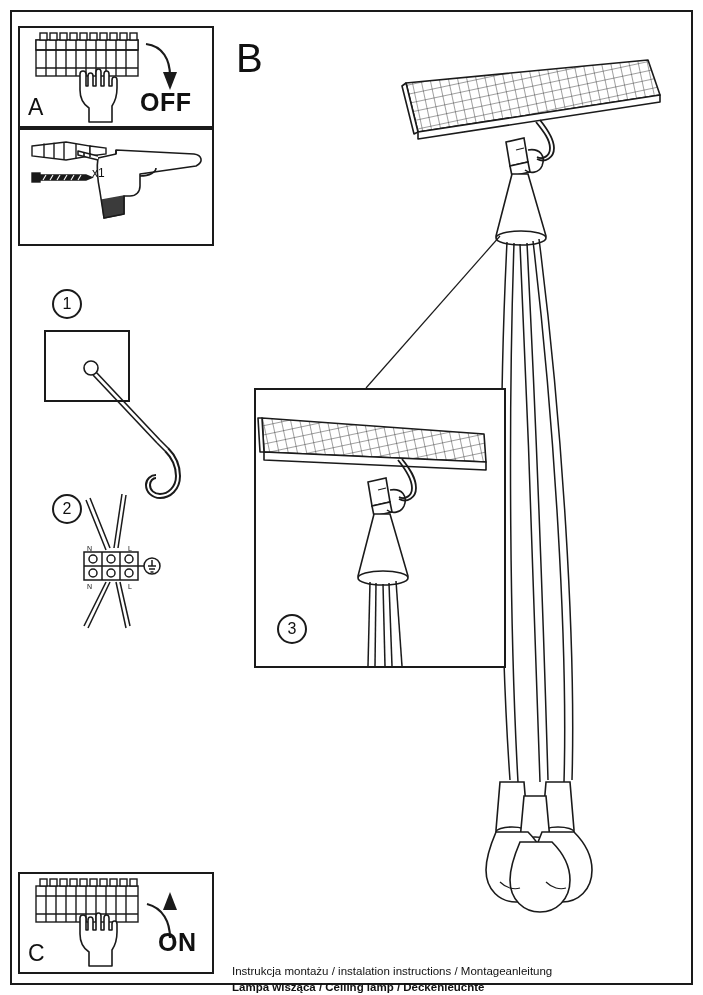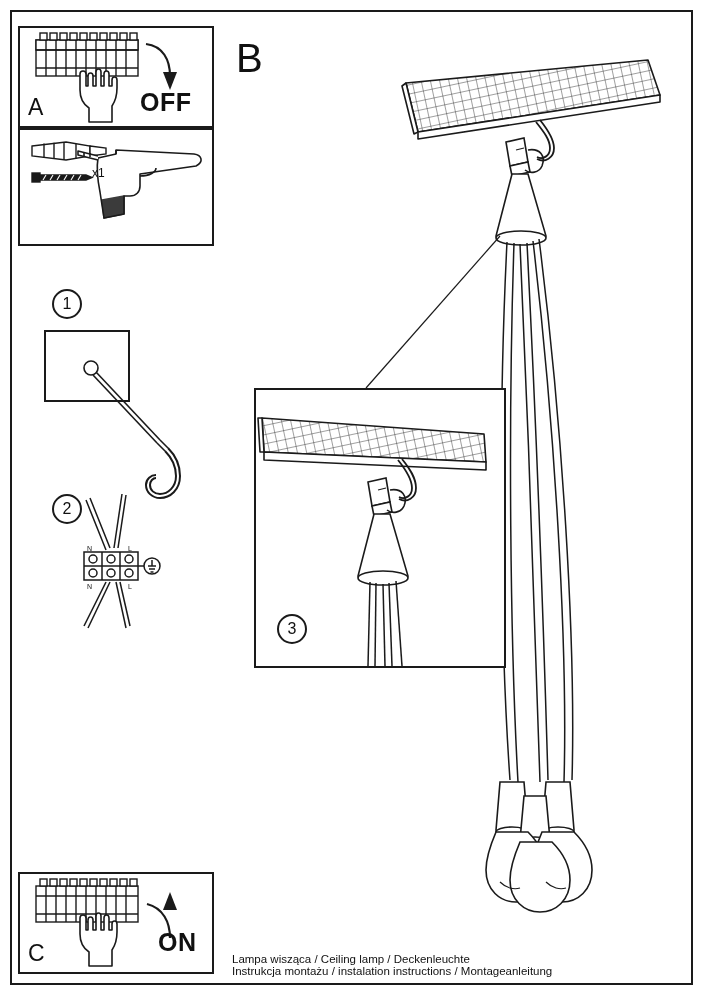--- a/index.html
+++ b/index.html
@@ -380,7 +380,7 @@
   <div class="label-word" style="left:140px; top:928px;margin-left:18px;">ON</div>
 
   <div class="footer" style="left:232px; top:932px;">Instrukcja montażu / instalation instructions / Montageanleitung</div>
-  <div class="footer" style="left:232px; top:920px;">Lampa wisząca / Ceiling lamp  / Deckenleuchte</div>
+  <div class="footer" style="left:232px; top:948px;font-weight:bold;">Lampa wisząca / Ceiling lamp  / Deckenleuchte</div>
 
 </div>
 

